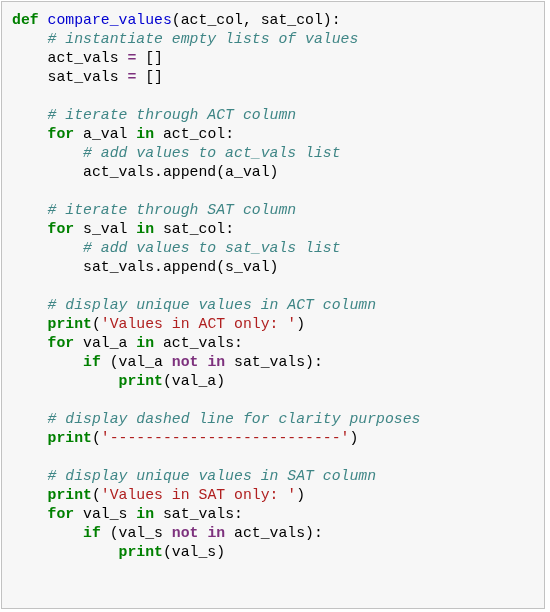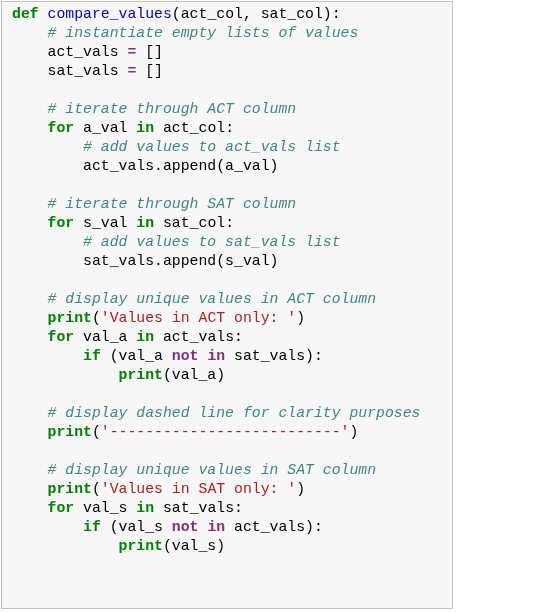--- a/index.html
+++ b/index.html
@@ -8,13 +8,13 @@
     background:#ffffff;
   }
   .code-frame{
-    width:452px;
+    width:544px;
     min-height:608px;
     margin:1px;
     border:1px solid #c2c2c2;
     background:#f7f7f7;
     box-sizing:border-box;
-    padding:3px 10px 10px 10px;
+    padding:9px 10px 10px 10px;
   }
   pre.code{
     margin:0;

